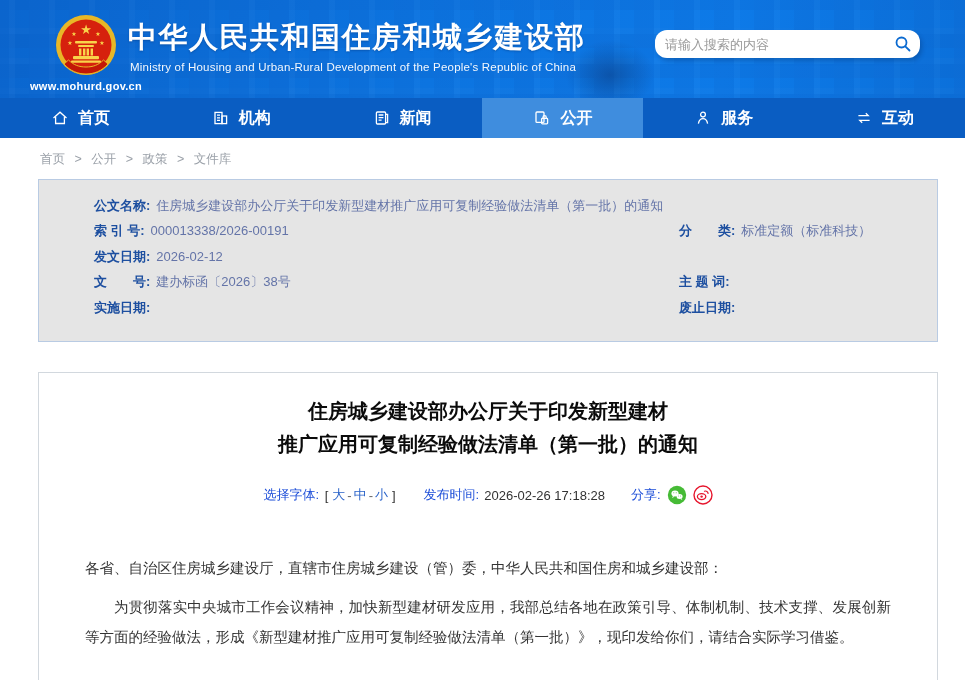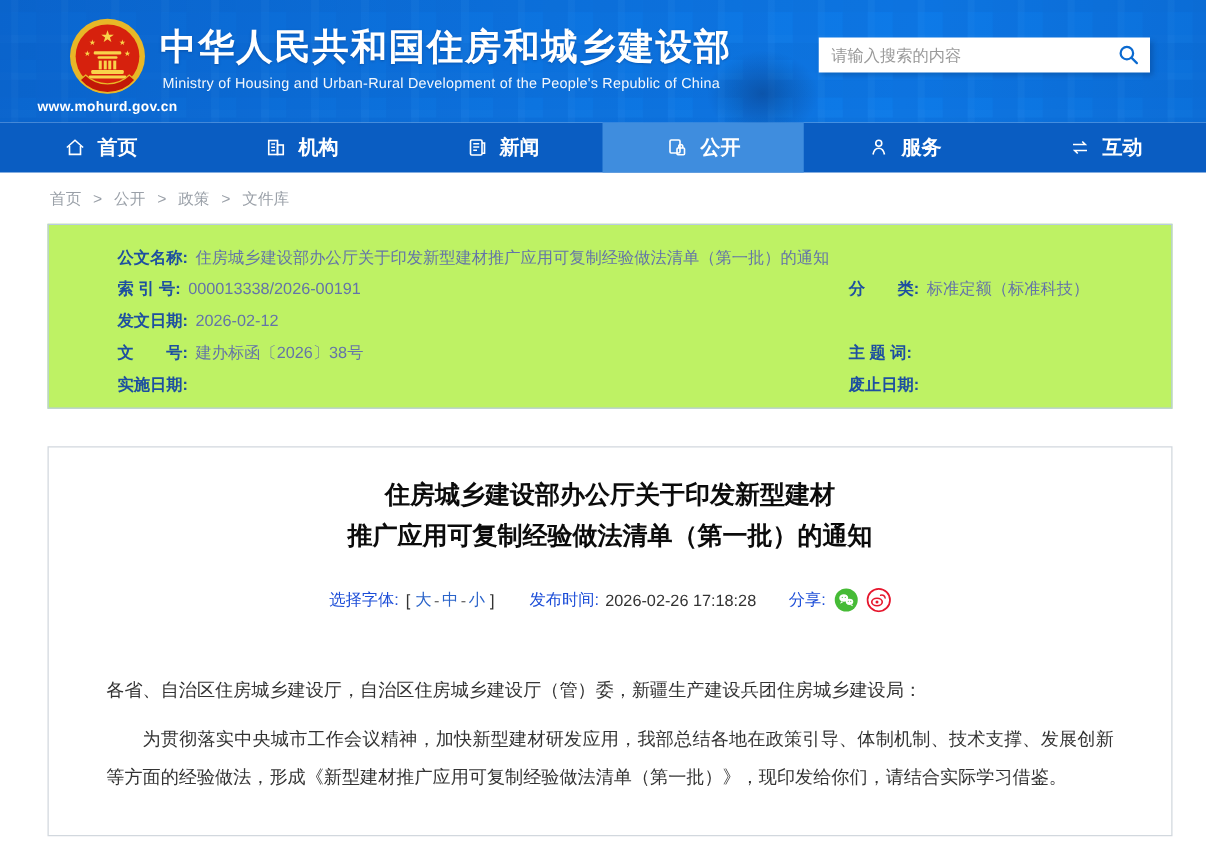--- a/index.html
+++ b/index.html
@@ -19,7 +19,7 @@
   .site-url { position:absolute; left:30px; top:80px; width:112px; text-align:center; color:#fff; font-size:11px; font-weight:bold; letter-spacing:.3px; }
   .site-title { position:absolute; left:128px; top:18px; color:#fff; font-size:29px; font-weight:bold; letter-spacing:1.5px; text-shadow:0 1px 2px rgba(0,40,100,.35); }
   .site-subtitle { position:absolute; left:130px; top:61px; color:#fff; font-size:11.5px; opacity:.95; letter-spacing:.2px; }
-  .search-box { position:absolute; right:45px; top:30px; width:265px; height:28px; background:#fff; border-radius:0; display:flex; align-items:center; box-shadow:2px 3px 4px rgba(0,30,80,.25); }
+  .search-box { position:absolute; right:45px; top:30px; width:265px; height:28px; background:#fff; border-radius:12px; display:flex; align-items:center; box-shadow:2px 3px 4px rgba(0,30,80,.25); }
   .search-box input { flex:1; border:none; outline:none; height:100%; padding:0 10px; font-size:13px; color:#333; background:transparent; font-family:inherit; }
   .search-box input::placeholder { color:#9a9a9a; }
   .search-btn { width:34px; height:100%; display:flex; align-items:center; justify-content:center; cursor:pointer; background:none; border:none; }

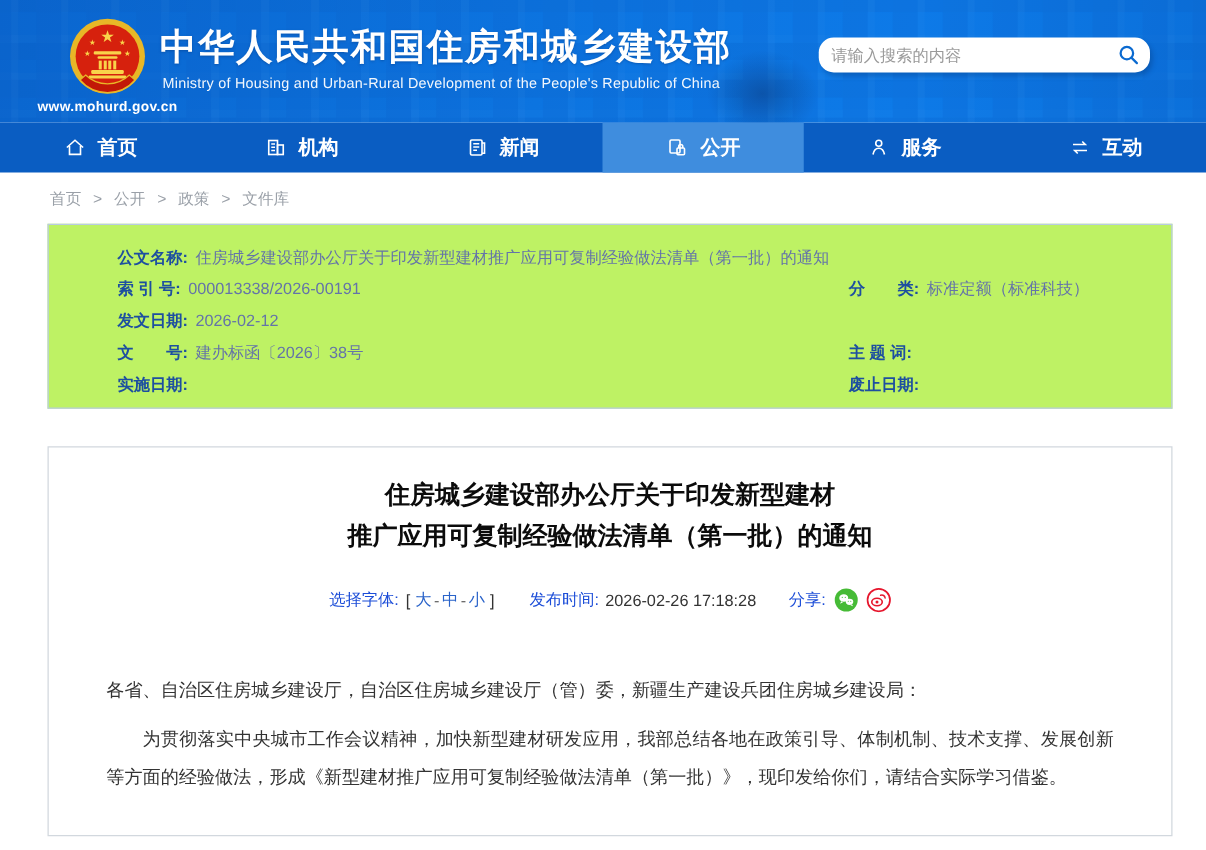--- a/index.html
+++ b/index.html
@@ -36,7 +36,7 @@
   .breadcrumb .sep { margin:0 6px; color:#9aa0a8; }
 
   
-  .doc-box { margin-left:38px; width:900px; border:1px solid #b9cbe3; background:#bef264; padding:13px 0 6px 55px; }
+  .doc-box { margin-left:38px; width:900px; border:1px solid #b9cbe3; background:#e5e5e5; padding:13px 0 21px 55px; }
   .doc-row { display:flex; line-height:25.4px; font-size:13px; }
   .doc-col-left { width:585px; display:flex; }
   .doc-col-right { flex:1; display:flex; }

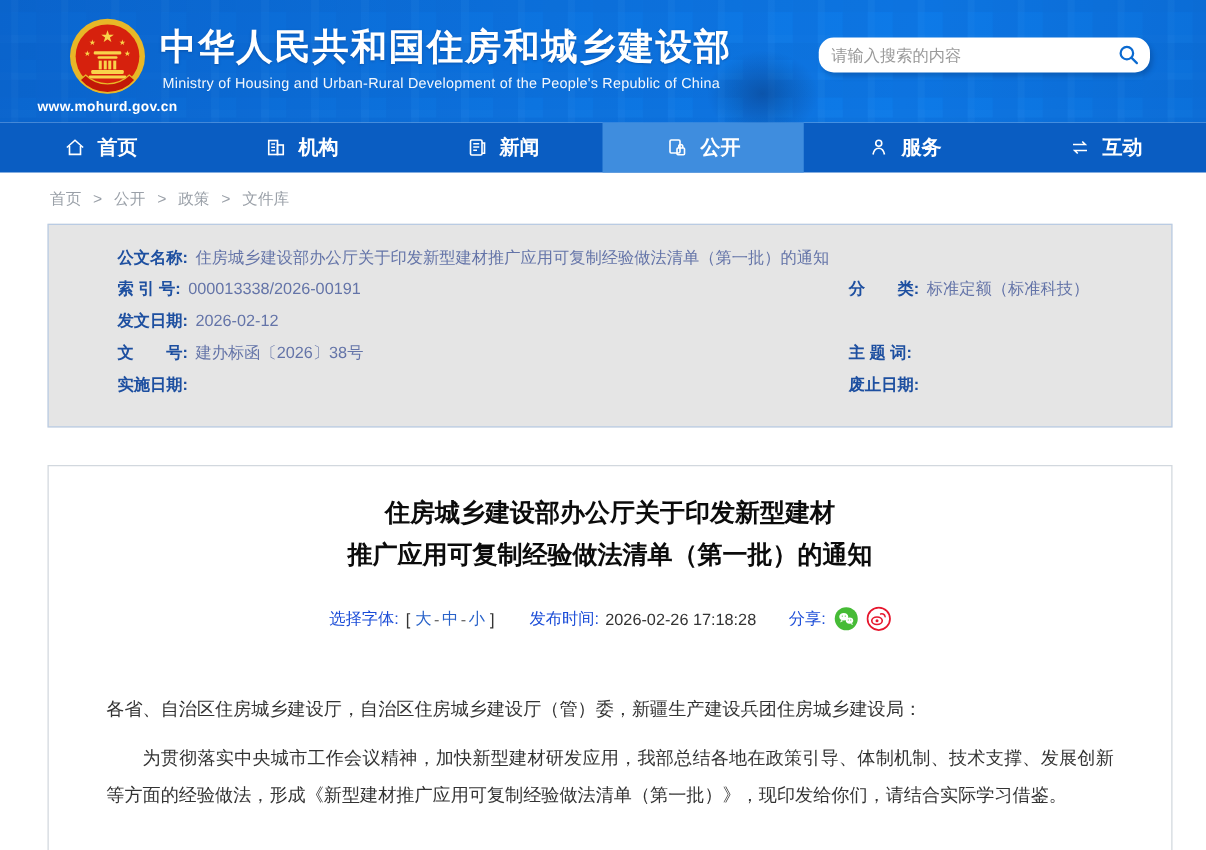--- a/index.html
+++ b/index.html
@@ -246,7 +246,7 @@
     </div>
 
     <div class="article-body">
-      <p>各省、自治区住房城乡建设厅，自治区住房城乡建设厅（管）委，新疆生产建设兵团住房城乡建设局：</p>
+      <p>各省、自治区住房城乡建设厅，直辖市住房城乡建设（管）委，中华人民共和国住房和城乡建设部：</p>
       <p class="indent">为贯彻落实中央城市工作会议精神，加快新型建材研发应用，我部总结各地在政策引导、体制机制、技术支撑、发展创新等方面的经验做法，形成《新型建材推广应用可复制经验做法清单（第一批）》，现印发给你们，请结合实际学习借鉴。</p>
     </div>
   </div>

